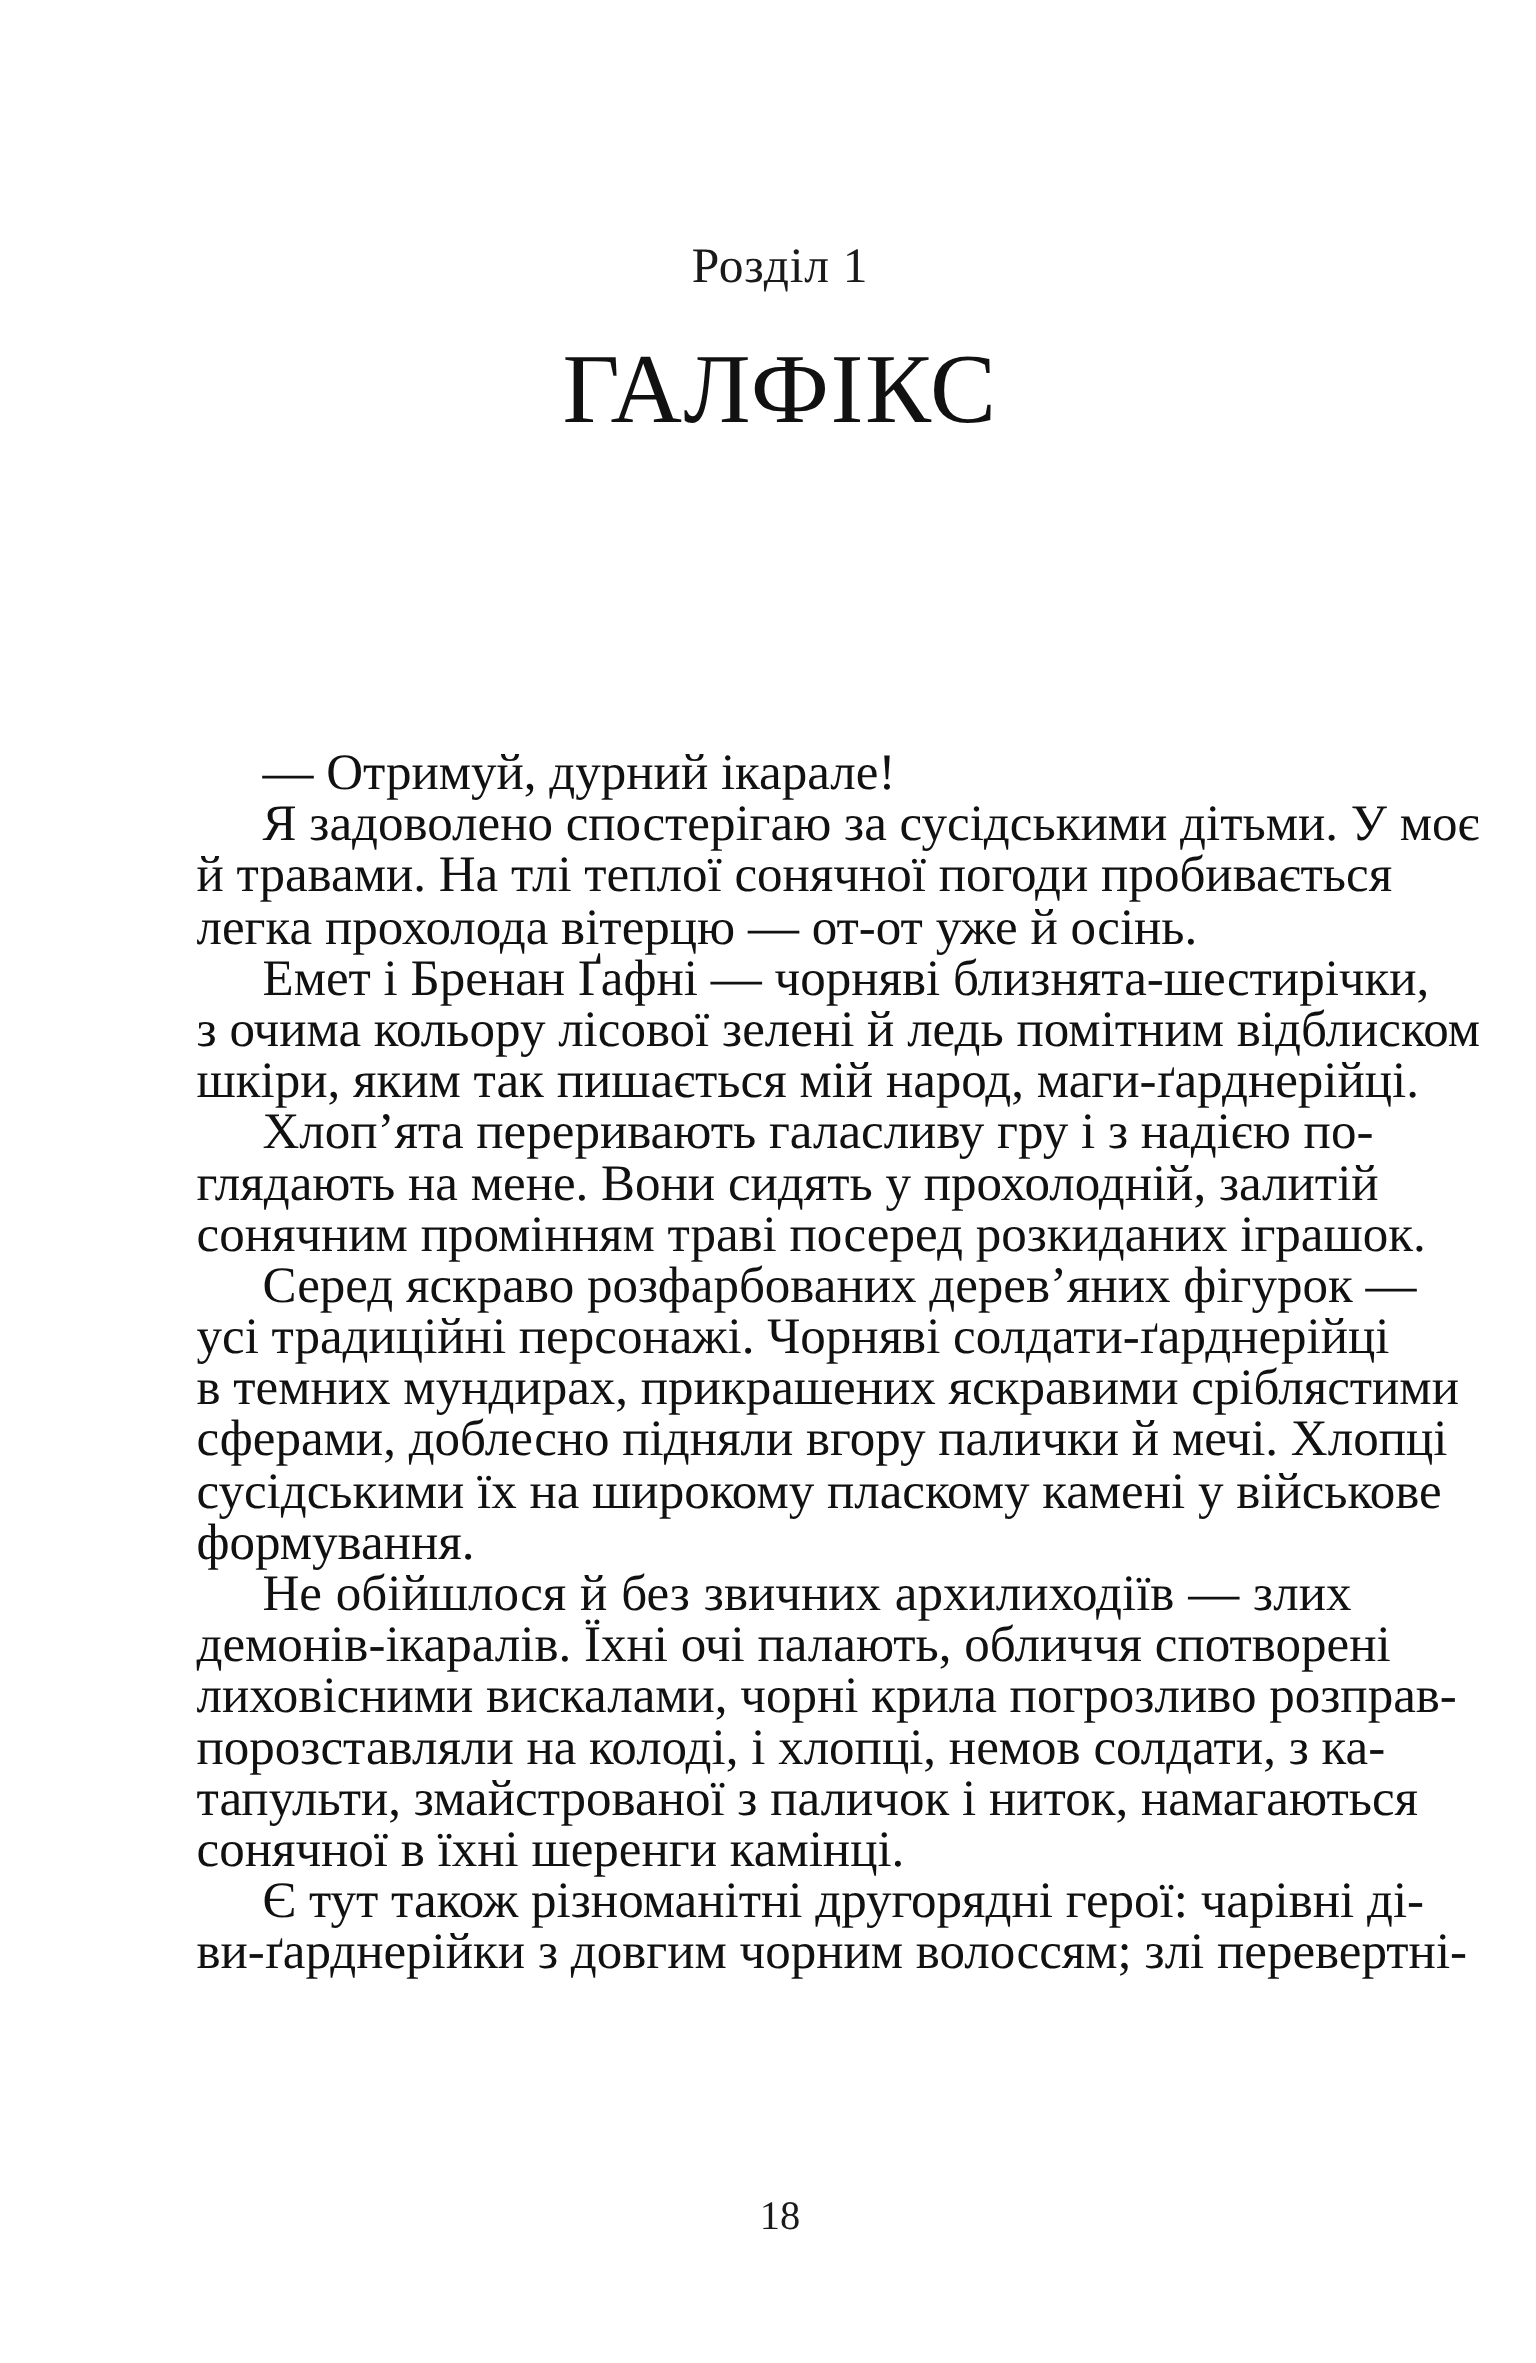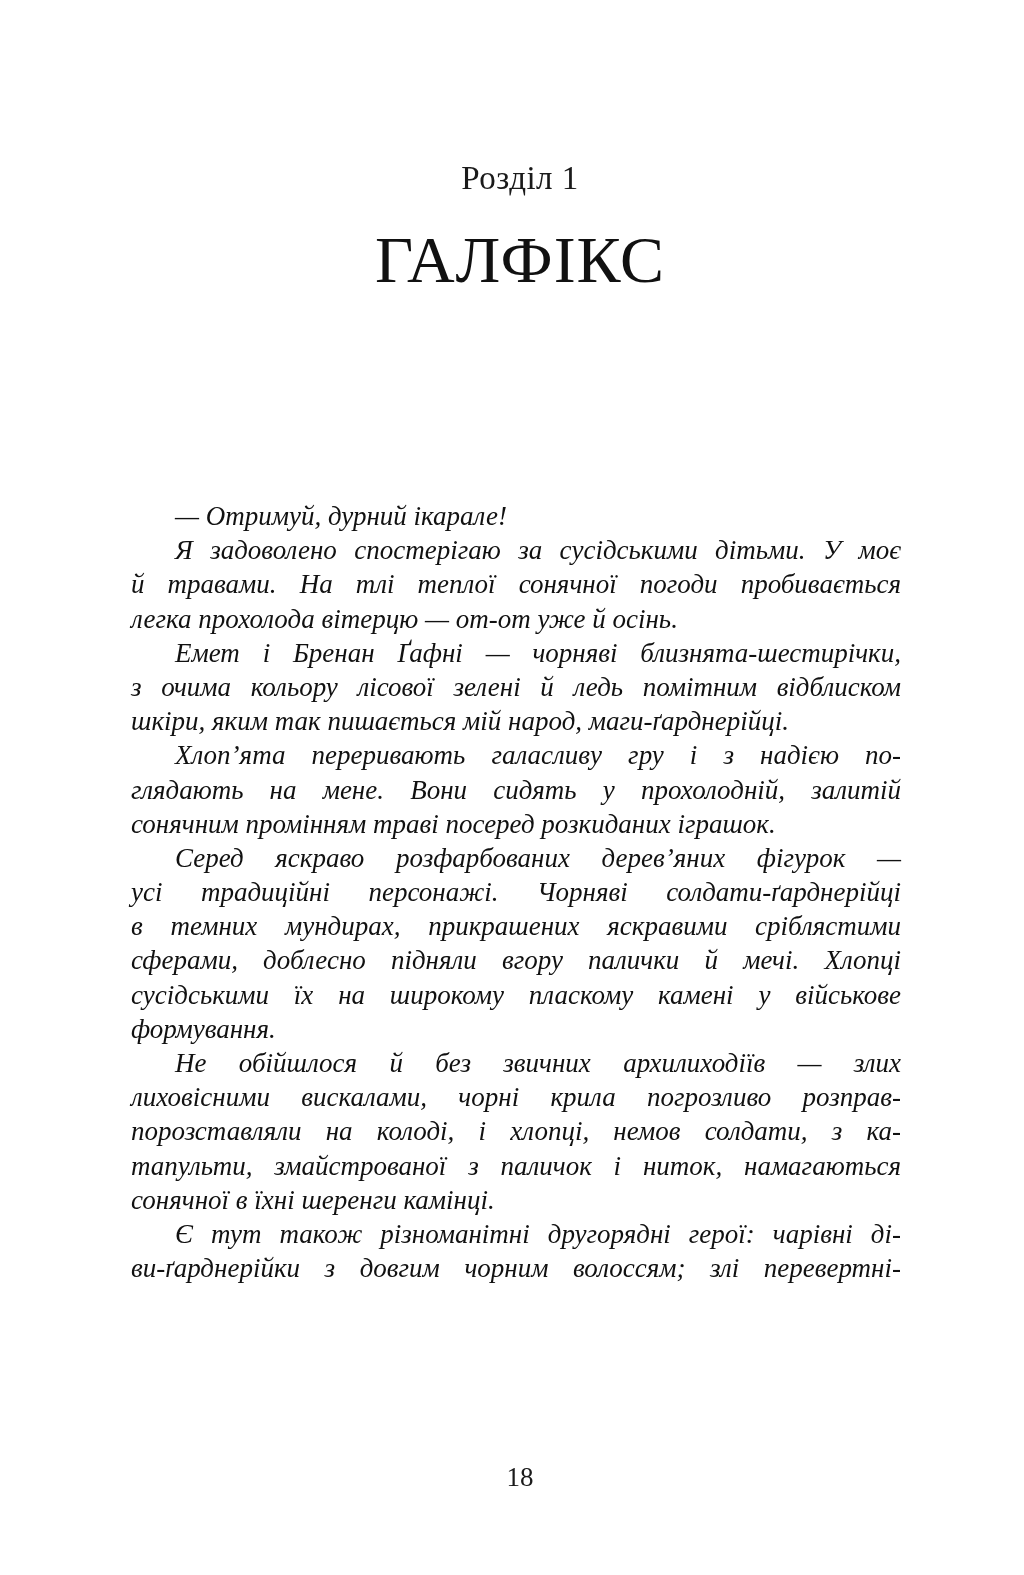--- a/index.html
+++ b/index.html
@@ -47,9 +47,8 @@
       left: 131px;
       top: 499px;
       width: 770px;
-      font-size: 27px;
+      font-size: 34px;
       line-height: 34.2px;
-      font-style: italic;
     }
     .line {
       display: block;

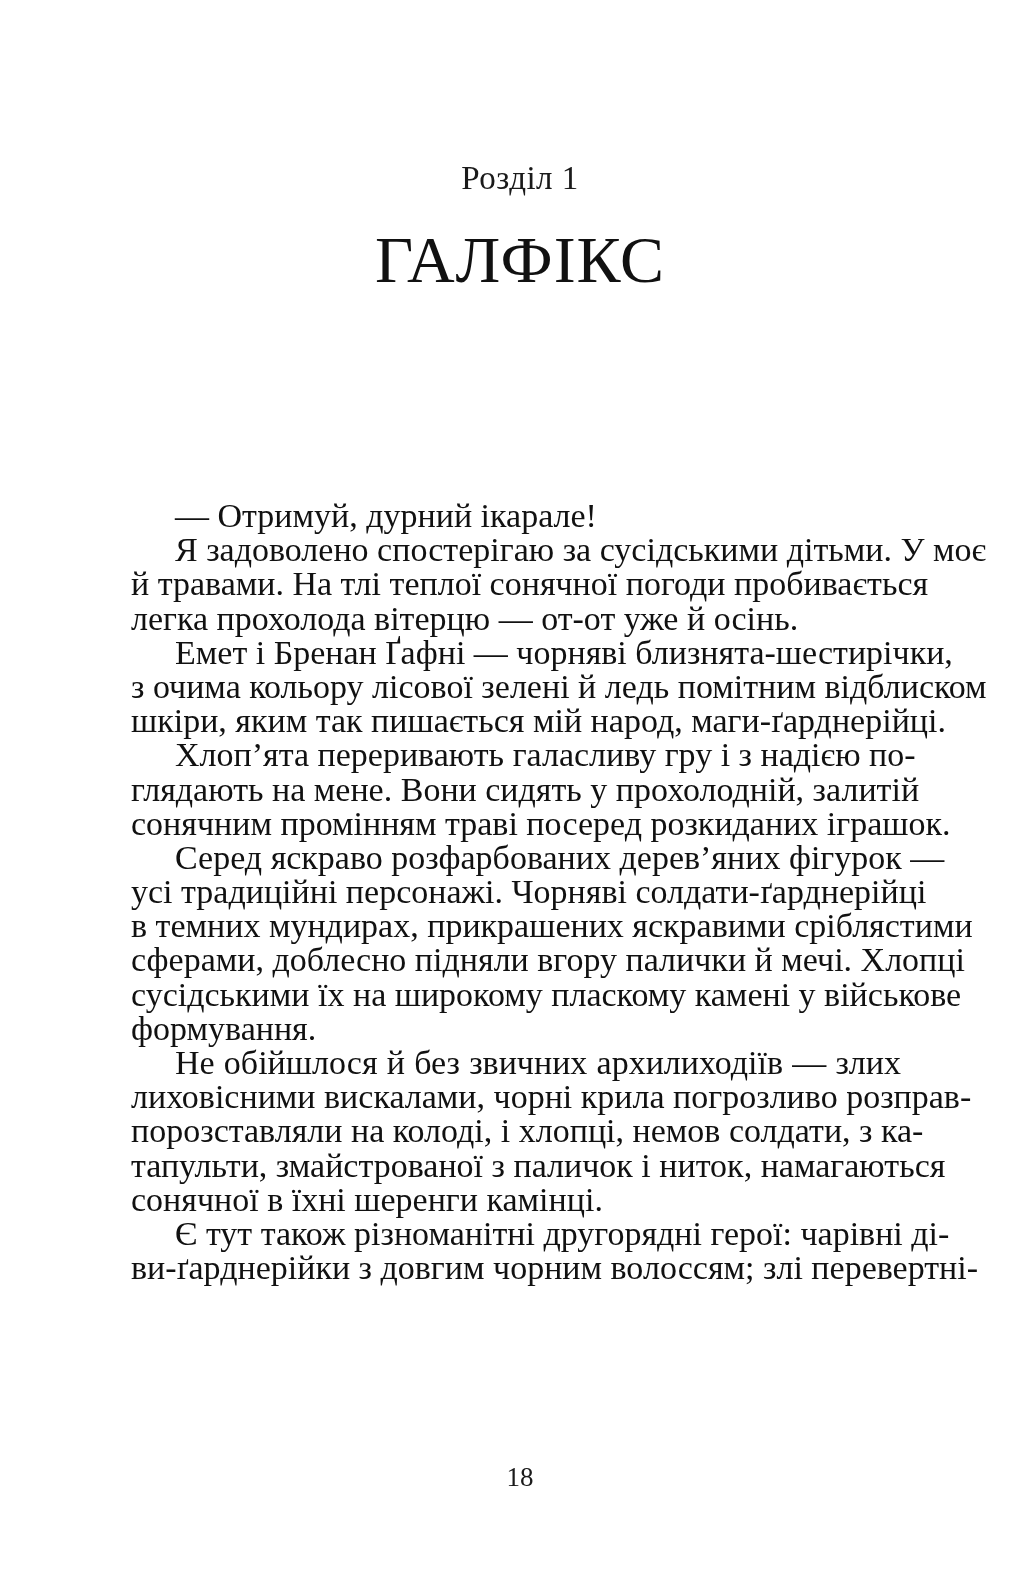--- a/index.html
+++ b/index.html
@@ -105,6 +105,7 @@
     <span class="line last">формування.</span>
 
     <span class="line indent">Не обійшлося й без звичних архилиходіїв — злих</span>
+    <span class="line">демонів-ікаралів. Їхні очі палають, обличчя спотворені</span>
     <span class="line">лиховісними вискалами, чорні крила погрозливо розправ-</span>
     <span class="line">порозставляли на колоді, і хлопці, немов солдати, з ка-</span>
     <span class="line">тапульти, змайстрованої з паличок і ниток, намагаються</span>

